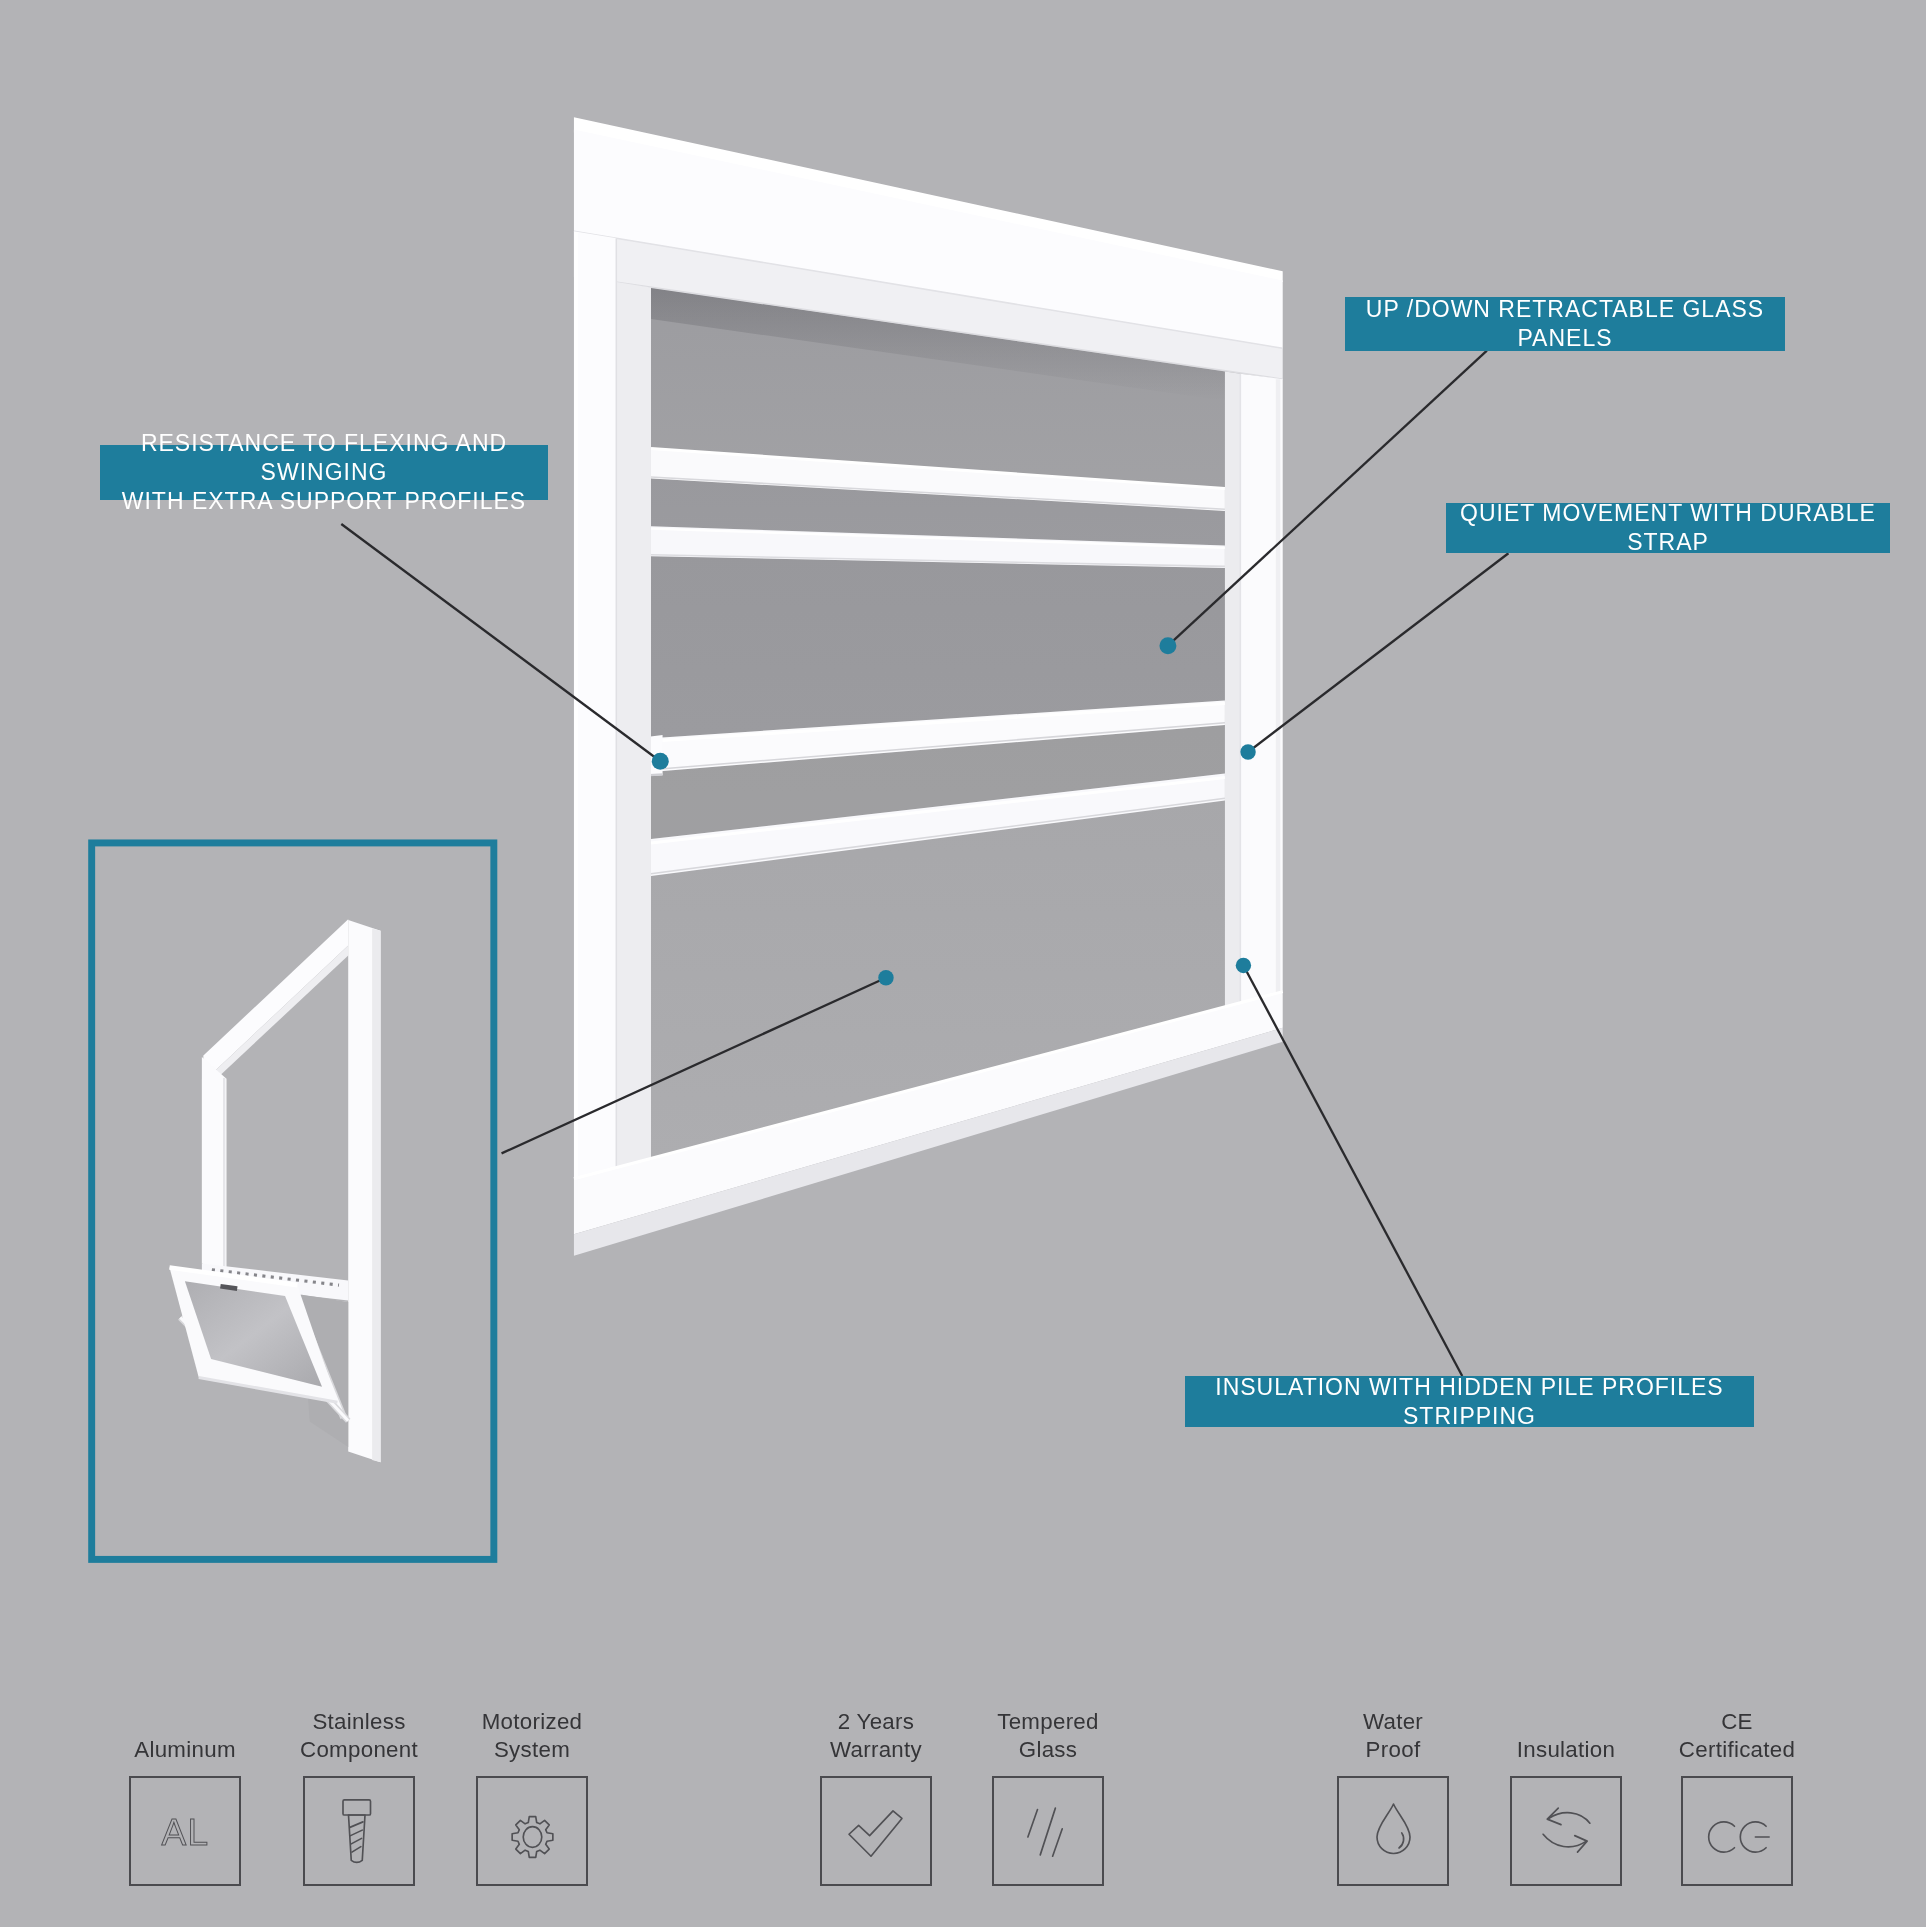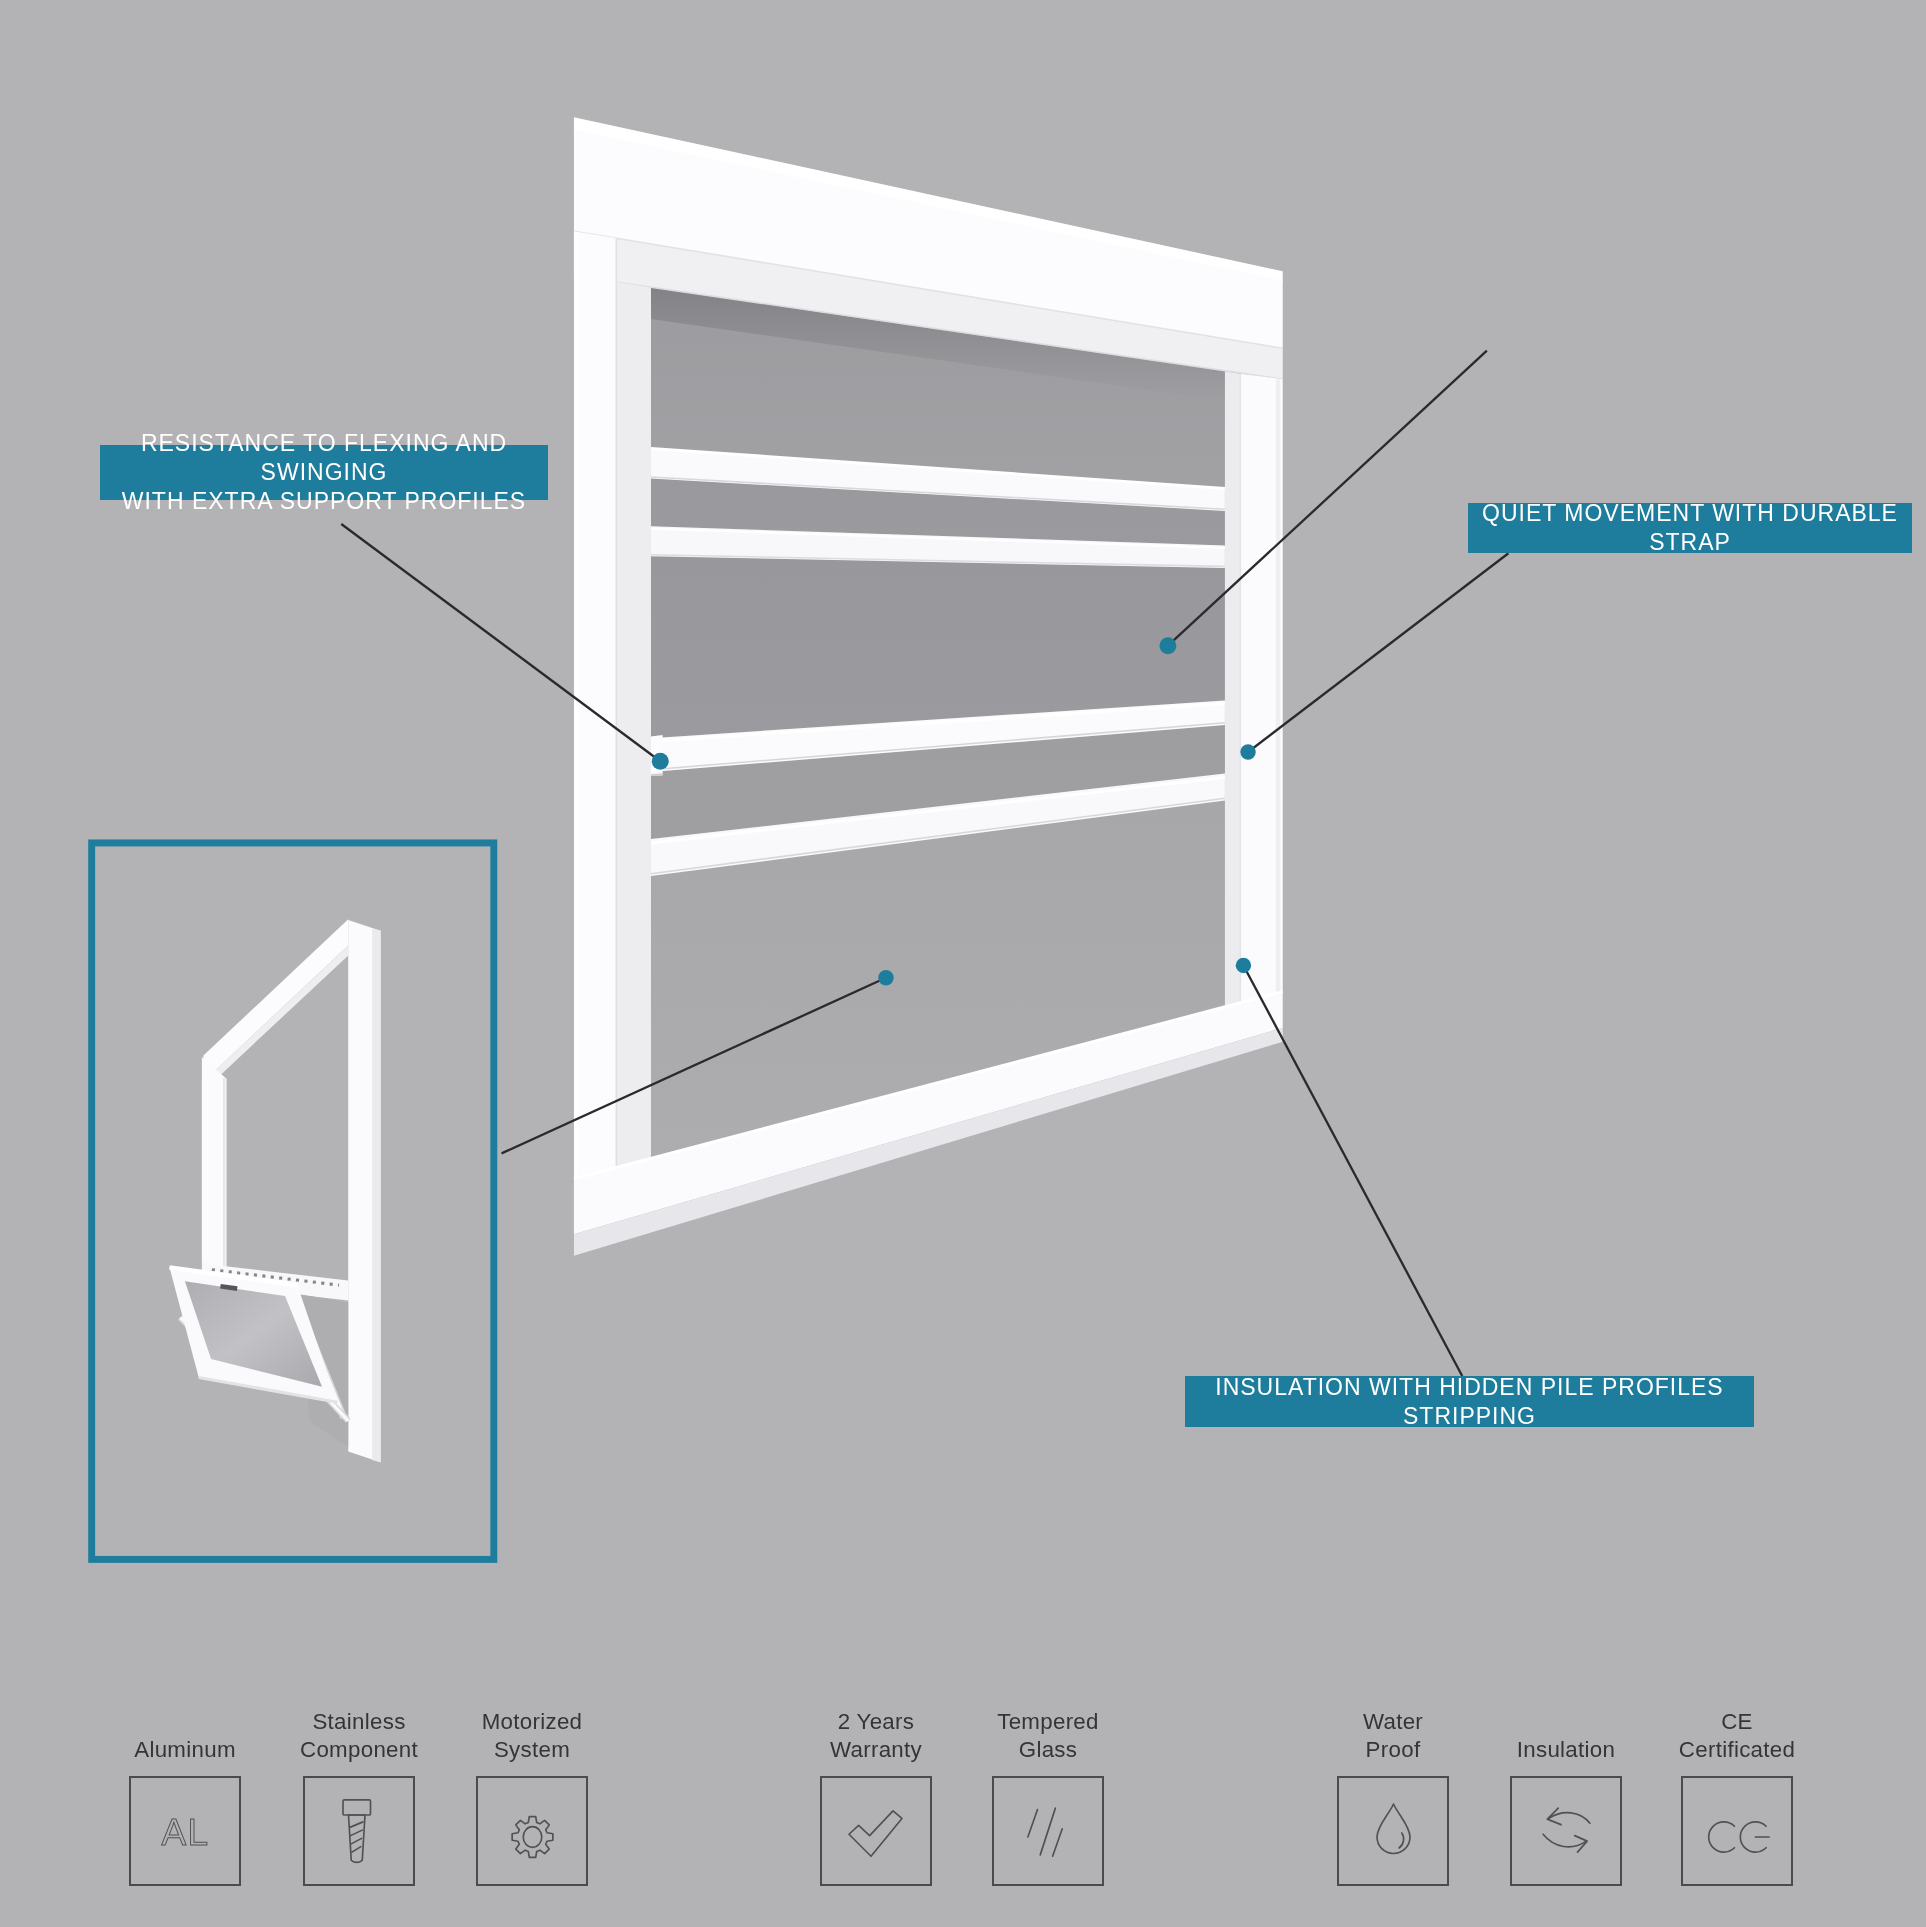--- a/index.html
+++ b/index.html
@@ -164,6 +164,7 @@
     </g>
   </svg>
 
+  <div class="callout-bar" id="bar-retractable">UP /DOWN RETRACTABLE GLASS PANELS</div>
   <div class="callout-bar" id="bar-support">RESISTANCE TO FLEXING AND SWINGING
 WITH EXTRA SUPPORT PROFILES</div>
   <div class="callout-bar" id="bar-strap">QUIET MOVEMENT WITH DURABLE STRAP</div>

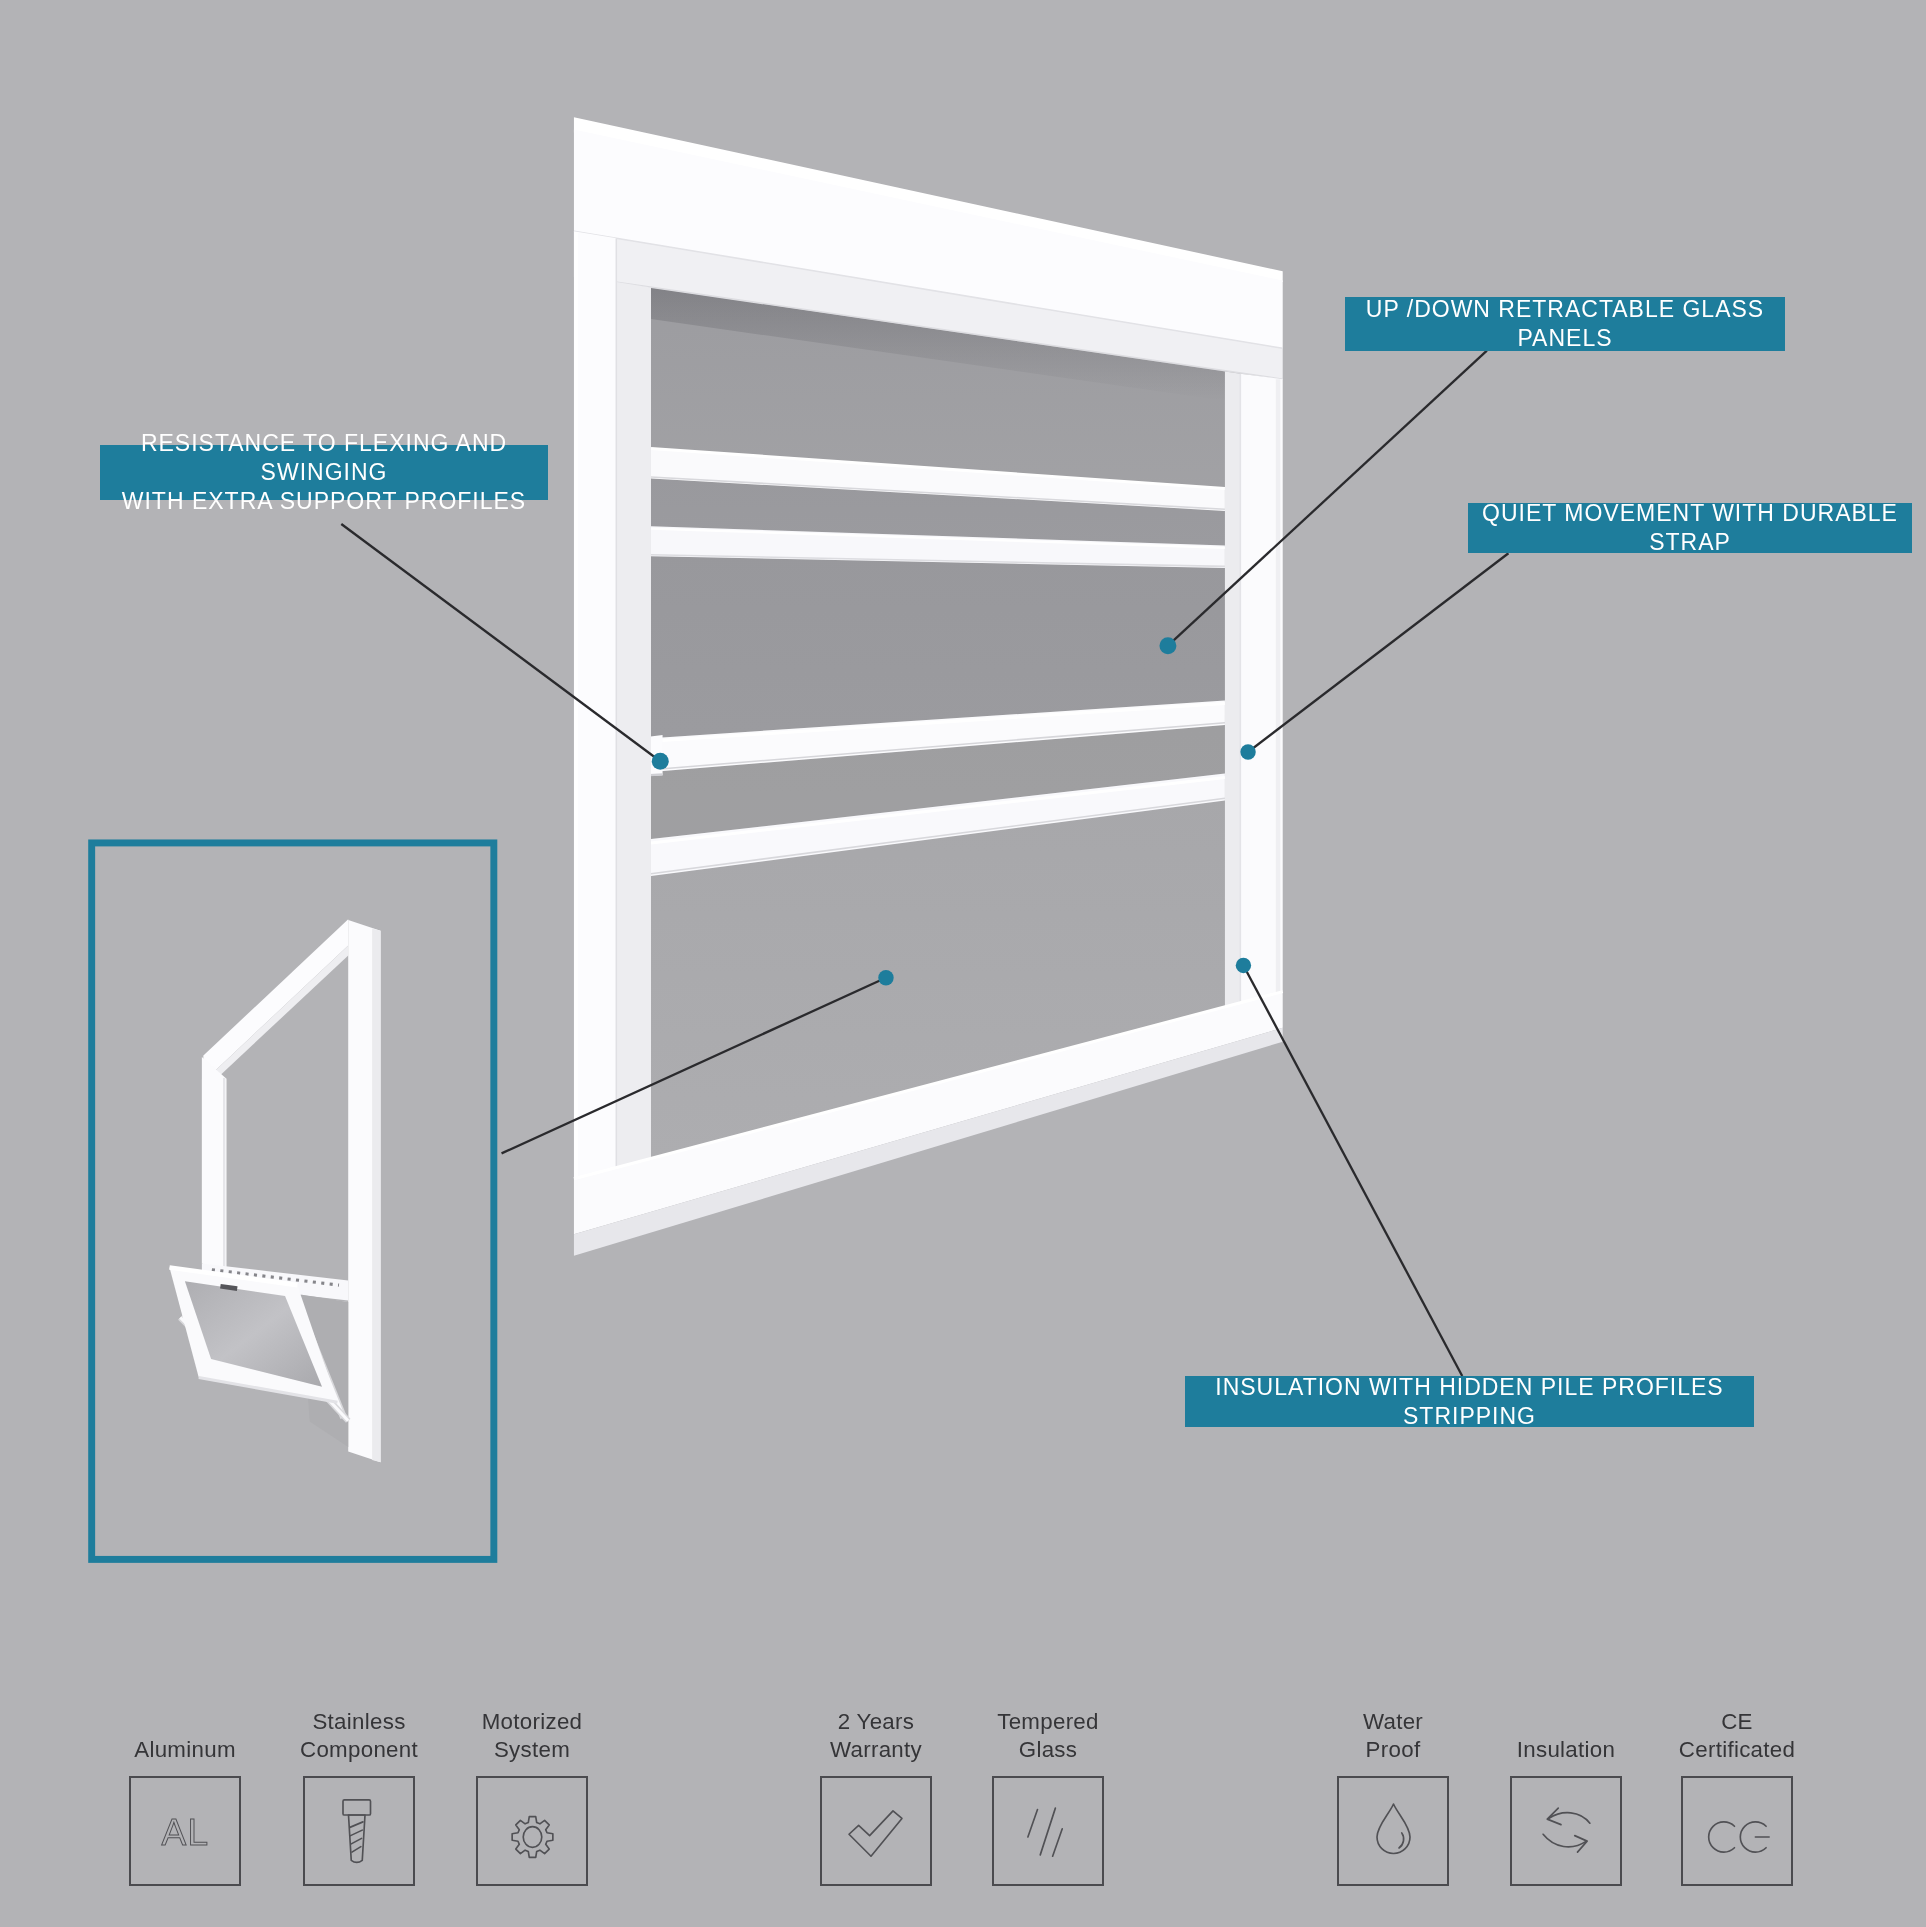--- a/index.html
+++ b/index.html
@@ -18,7 +18,7 @@
   }
   #bar-retractable{left:1345px;top:297px;width:440px;height:54px;}
   #bar-support{left:100px;top:445px;width:448px;height:55px;}
-  #bar-strap{left:1446px;top:503px;width:444px;height:50px;margin-left:22px;}
+  #bar-strap{left:1446px;top:503px;width:444px;height:50px;}
   #bar-insulation{left:1185px;top:1376px;width:569px;height:51px;}
   .feature{position:absolute;top:1712px;width:112px;height:174px;z-index:4;}
   .feature .flabel{

